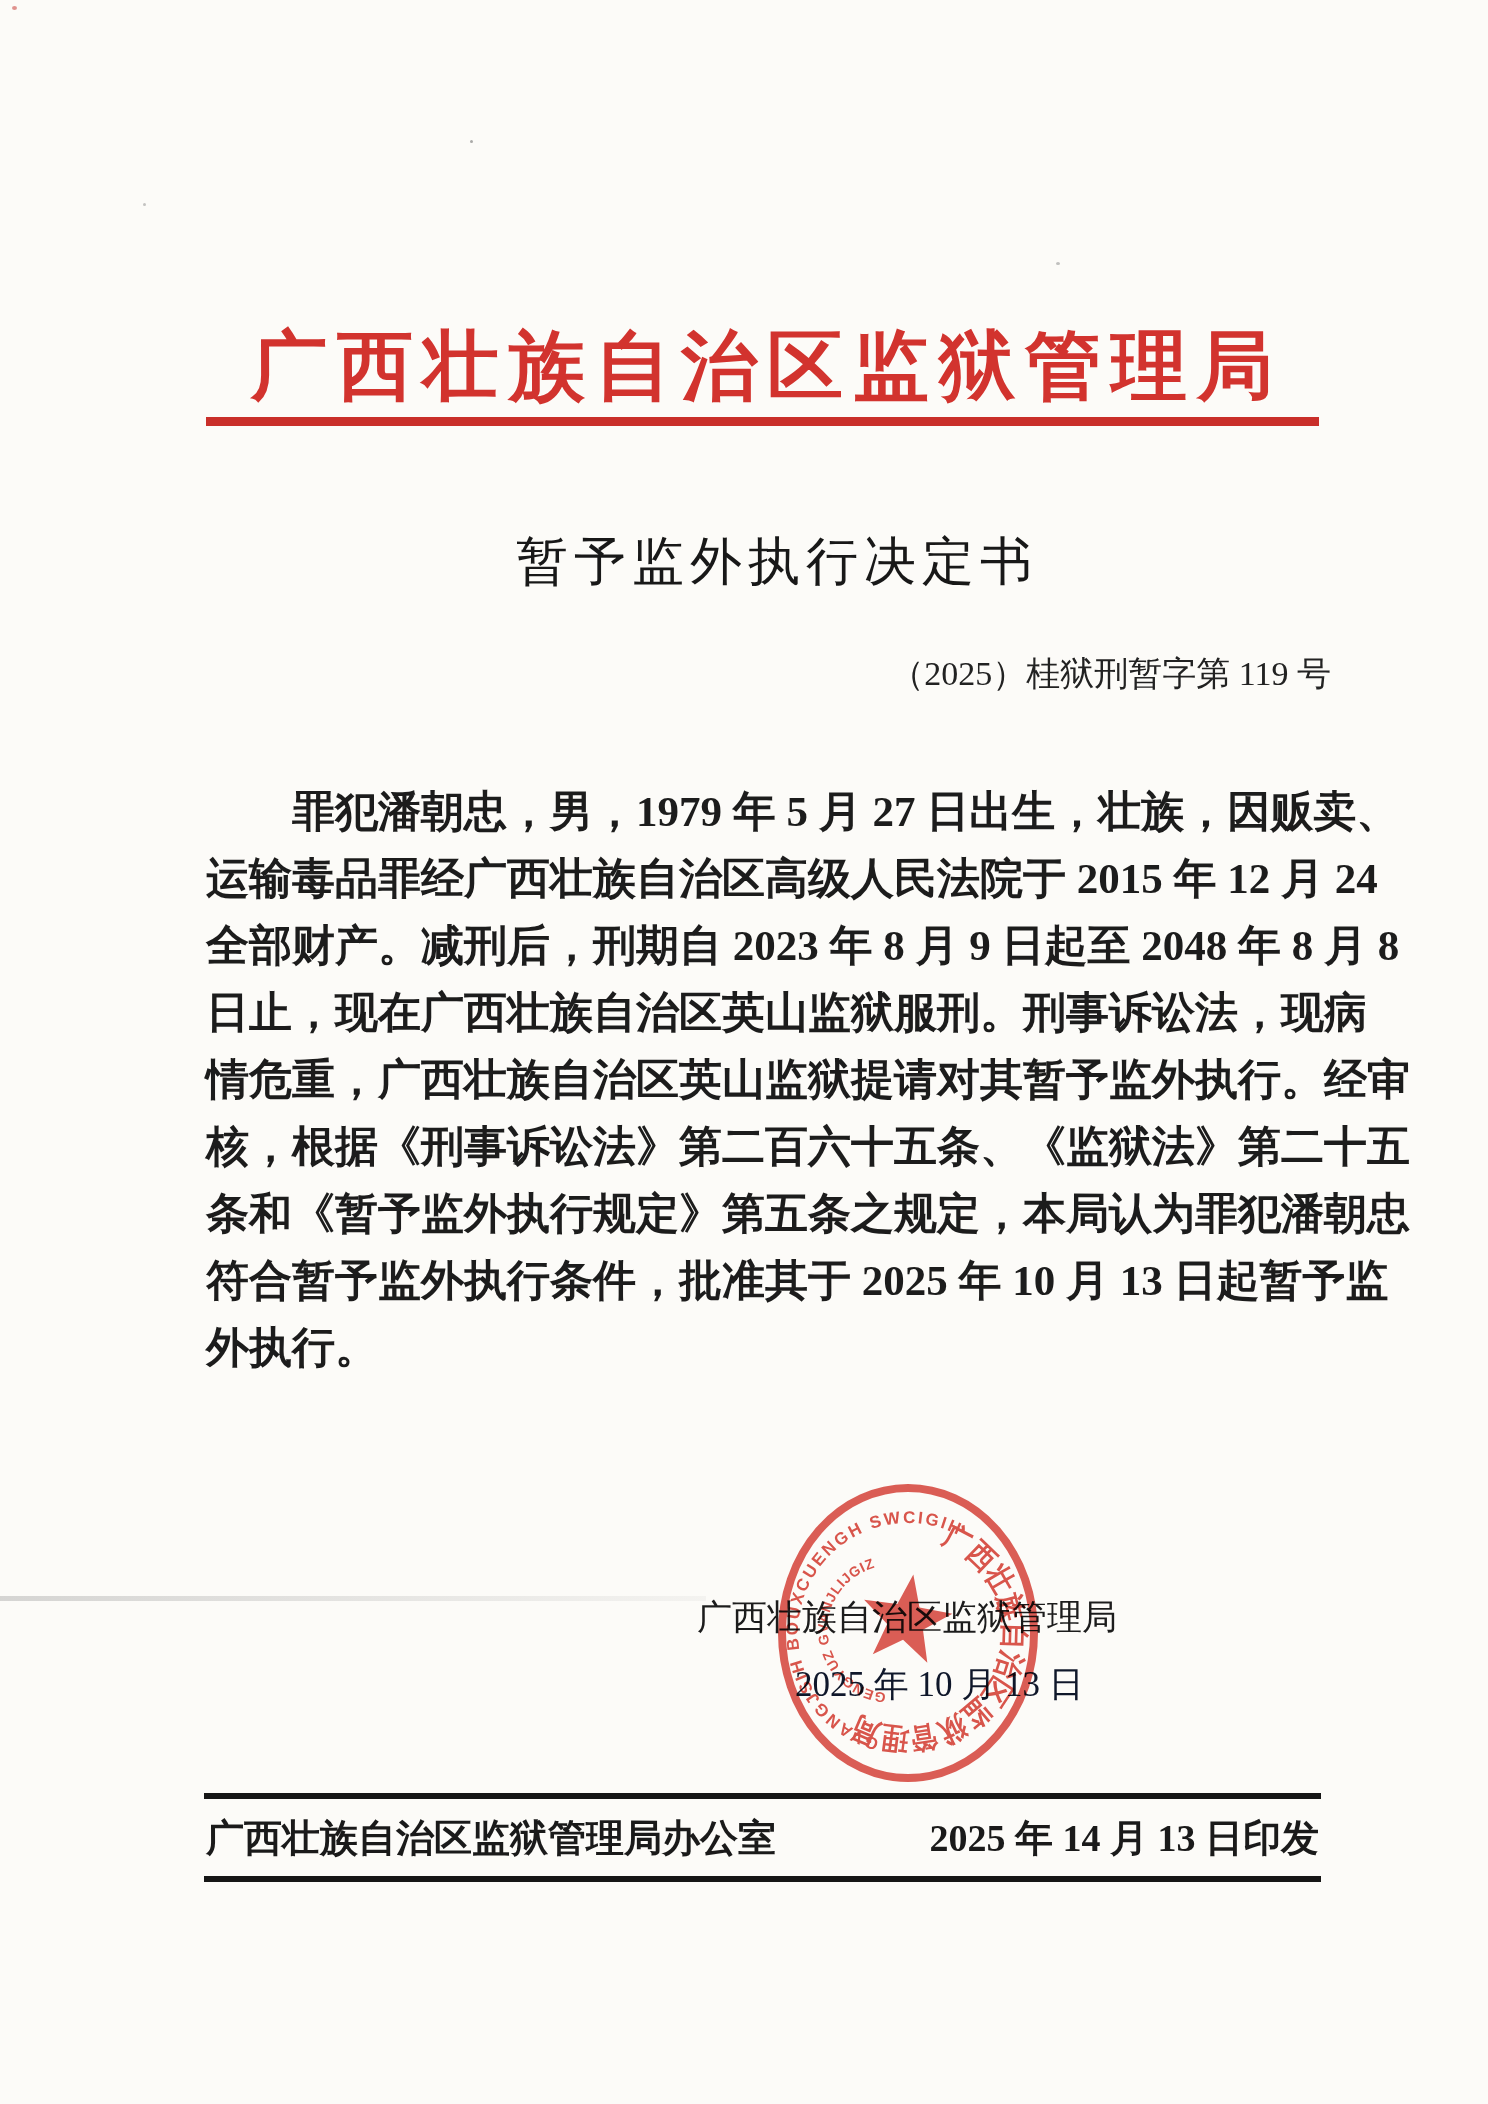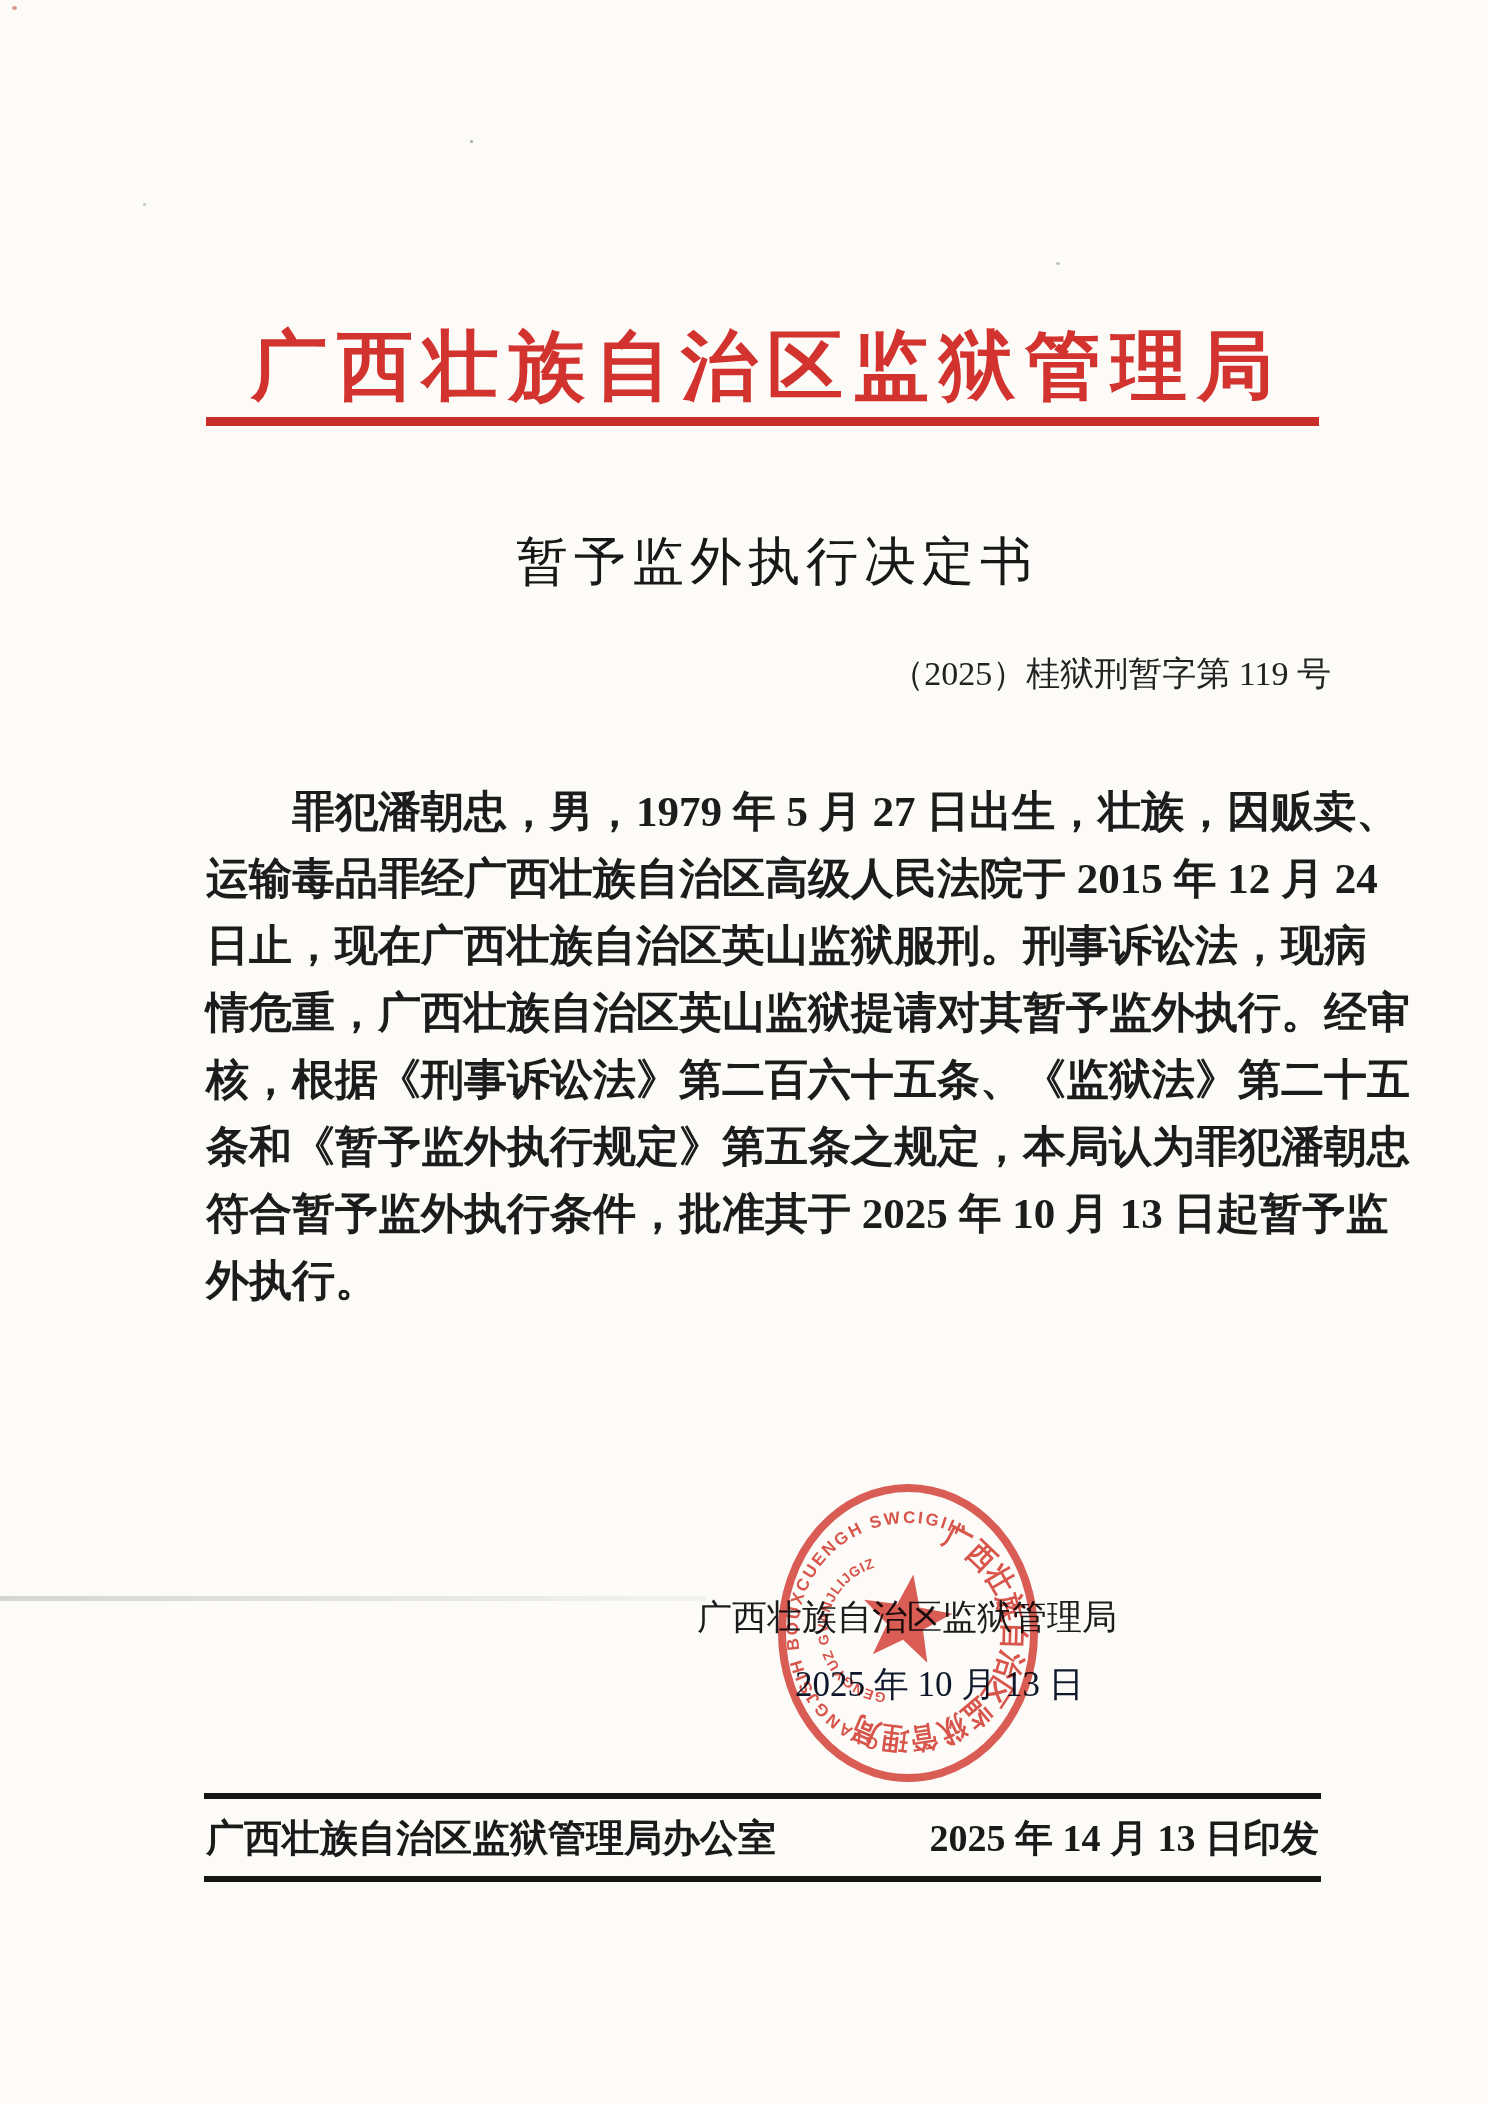--- a/index.html
+++ b/index.html
@@ -90,6 +90,7 @@
   <div class="body-block">
     <div class="bl indent">罪犯潘朝忠，男，1979 年 5 月 27 日出生，壮族，因贩卖、</div>
     <div class="bl">运输毒品罪经广西壮族自治区高级人民法院于 2015 年 12 月 24</div>
+    <div class="bl">全部财产。减刑后，刑期自 2023 年 8 月 9 日起至 2048 年 8 月 8</div>
     <div class="bl">日止，现在广西壮族自治区英山监狱服刑。刑事诉讼法，现病</div>
     <div class="bl">情危重，广西壮族自治区英山监狱提请对其暂予监外执行。经审</div>
     <div class="bl">核，根据《刑事诉讼法》第二百六十五条、《监狱法》第二十五</div>

